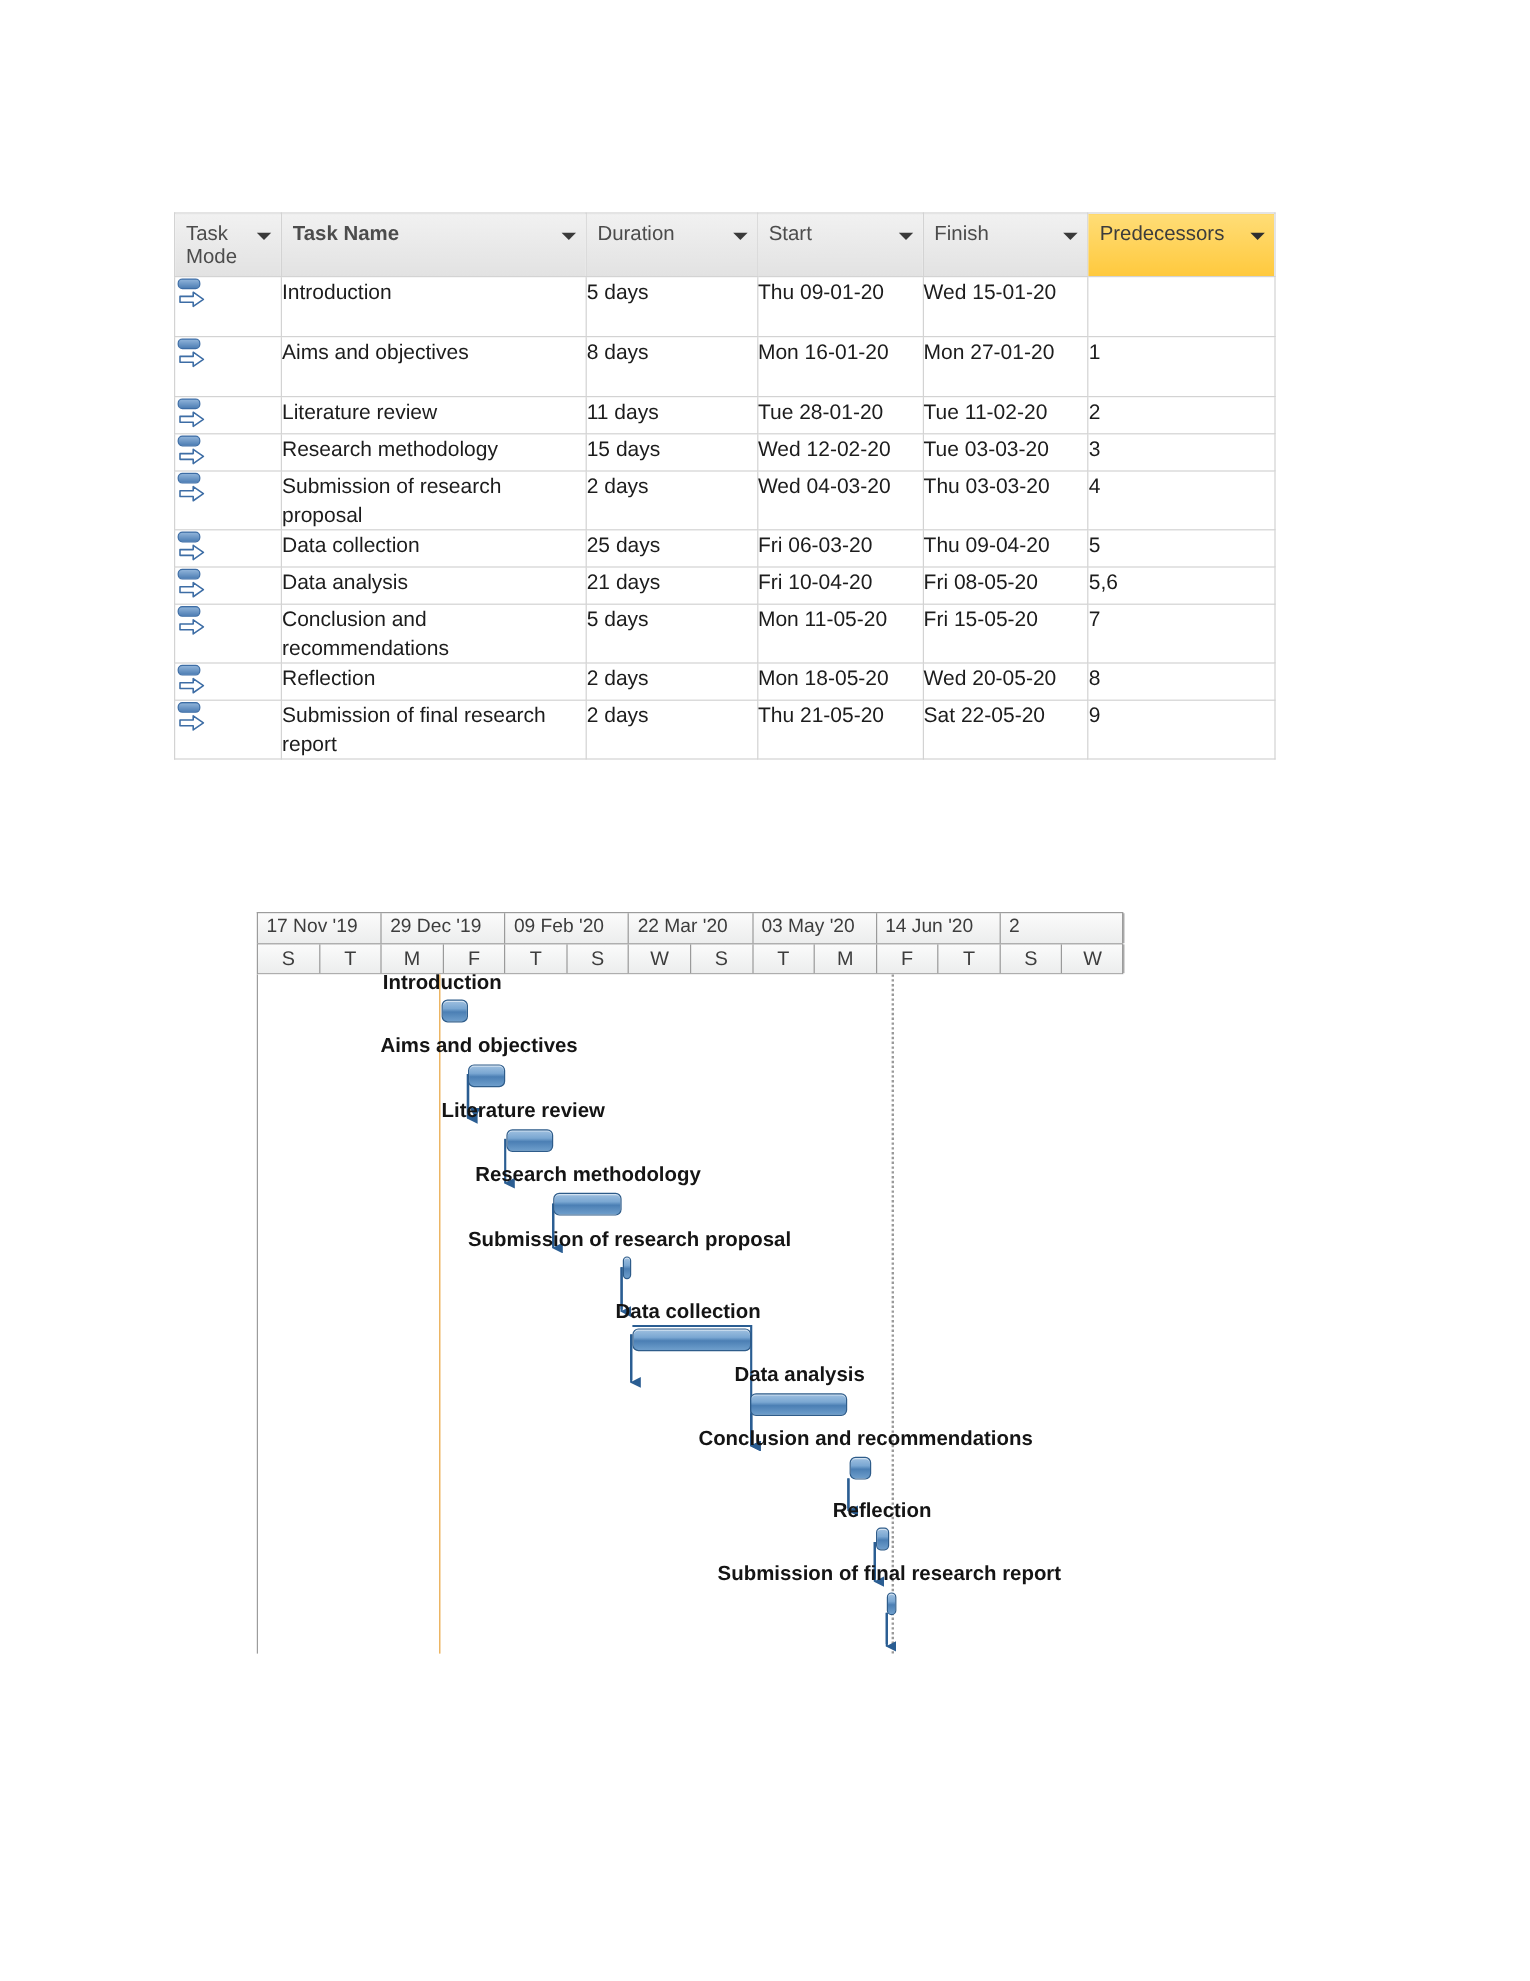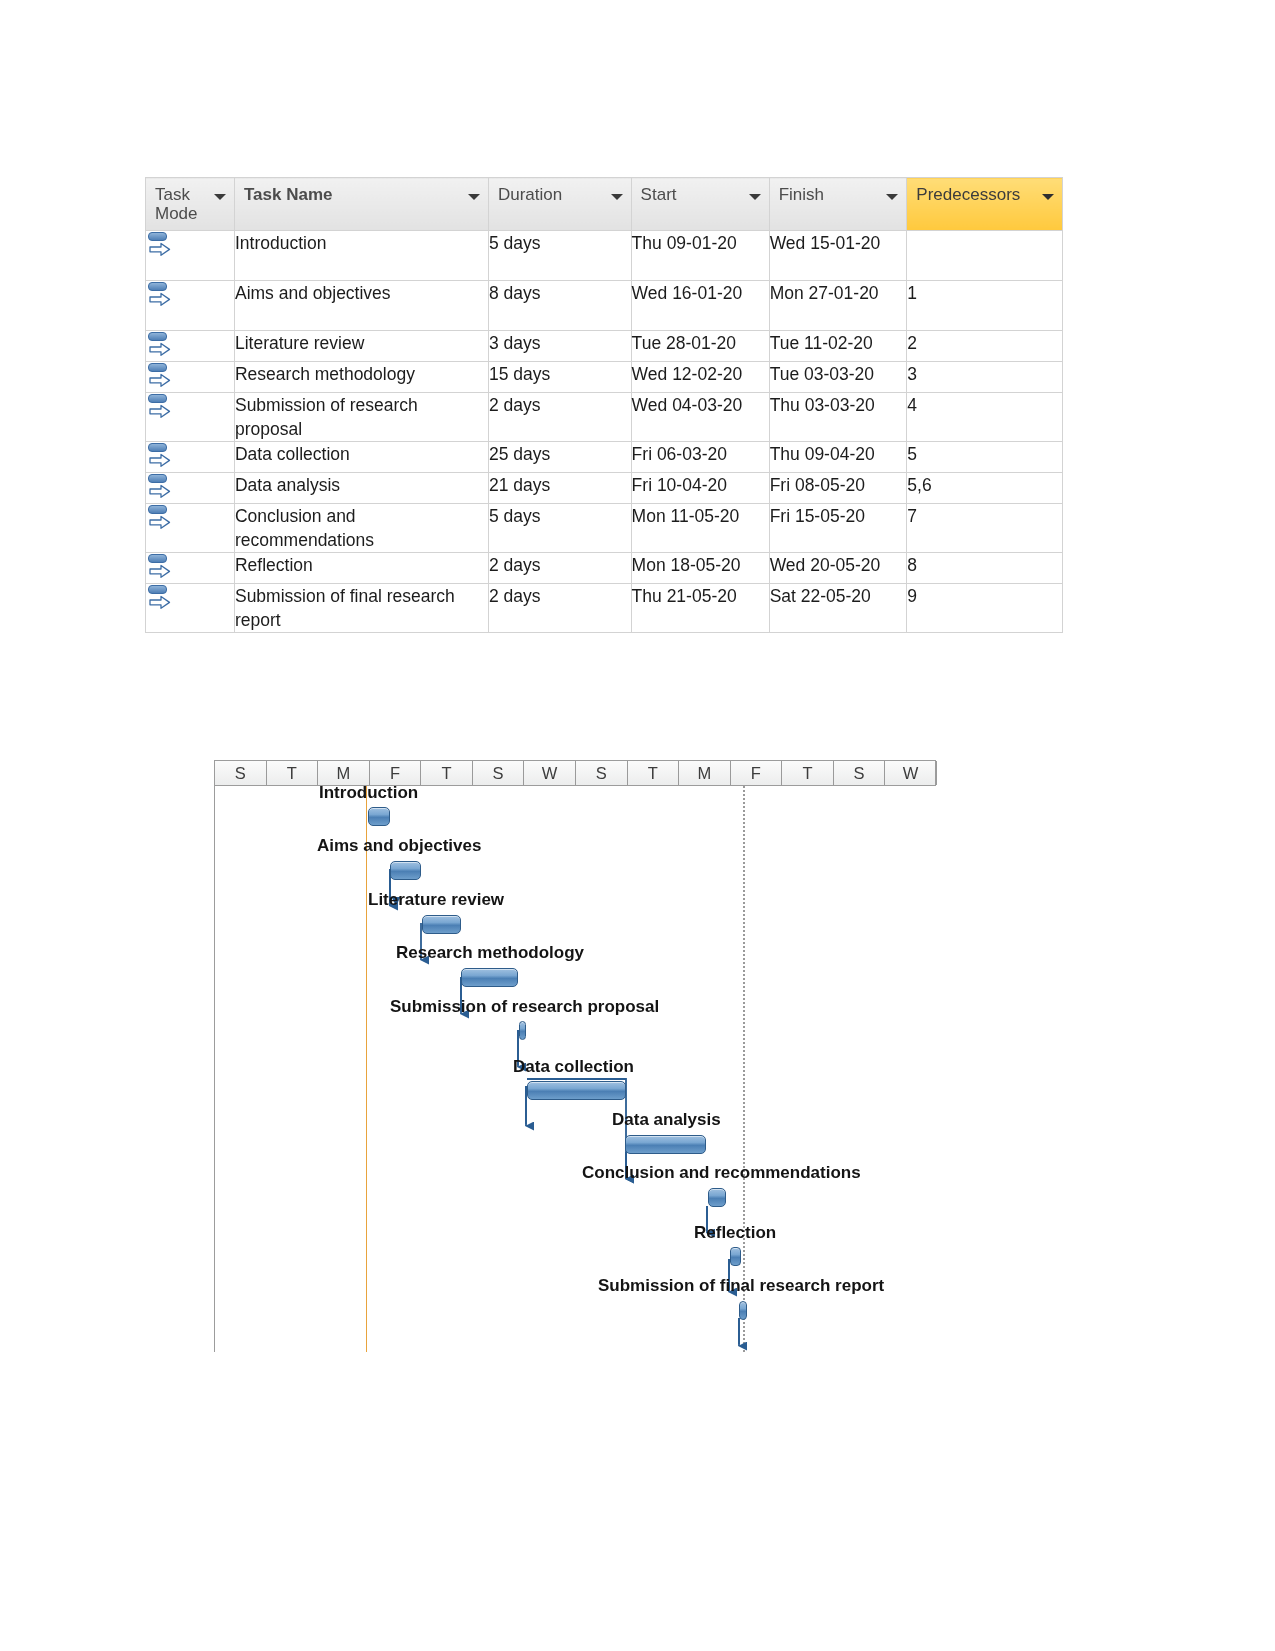--- a/index.html
+++ b/index.html
@@ -256,7 +256,7 @@
           </td>
           <td class="cell-name">Aims and objectives</td>
           <td>8 days</td>
-          <td>Wed 16-01-20</td>
+          <td>Mon 16-01-20</td>
           <td>Mon 27-01-20</td>
           <td>1</td>
         </tr>

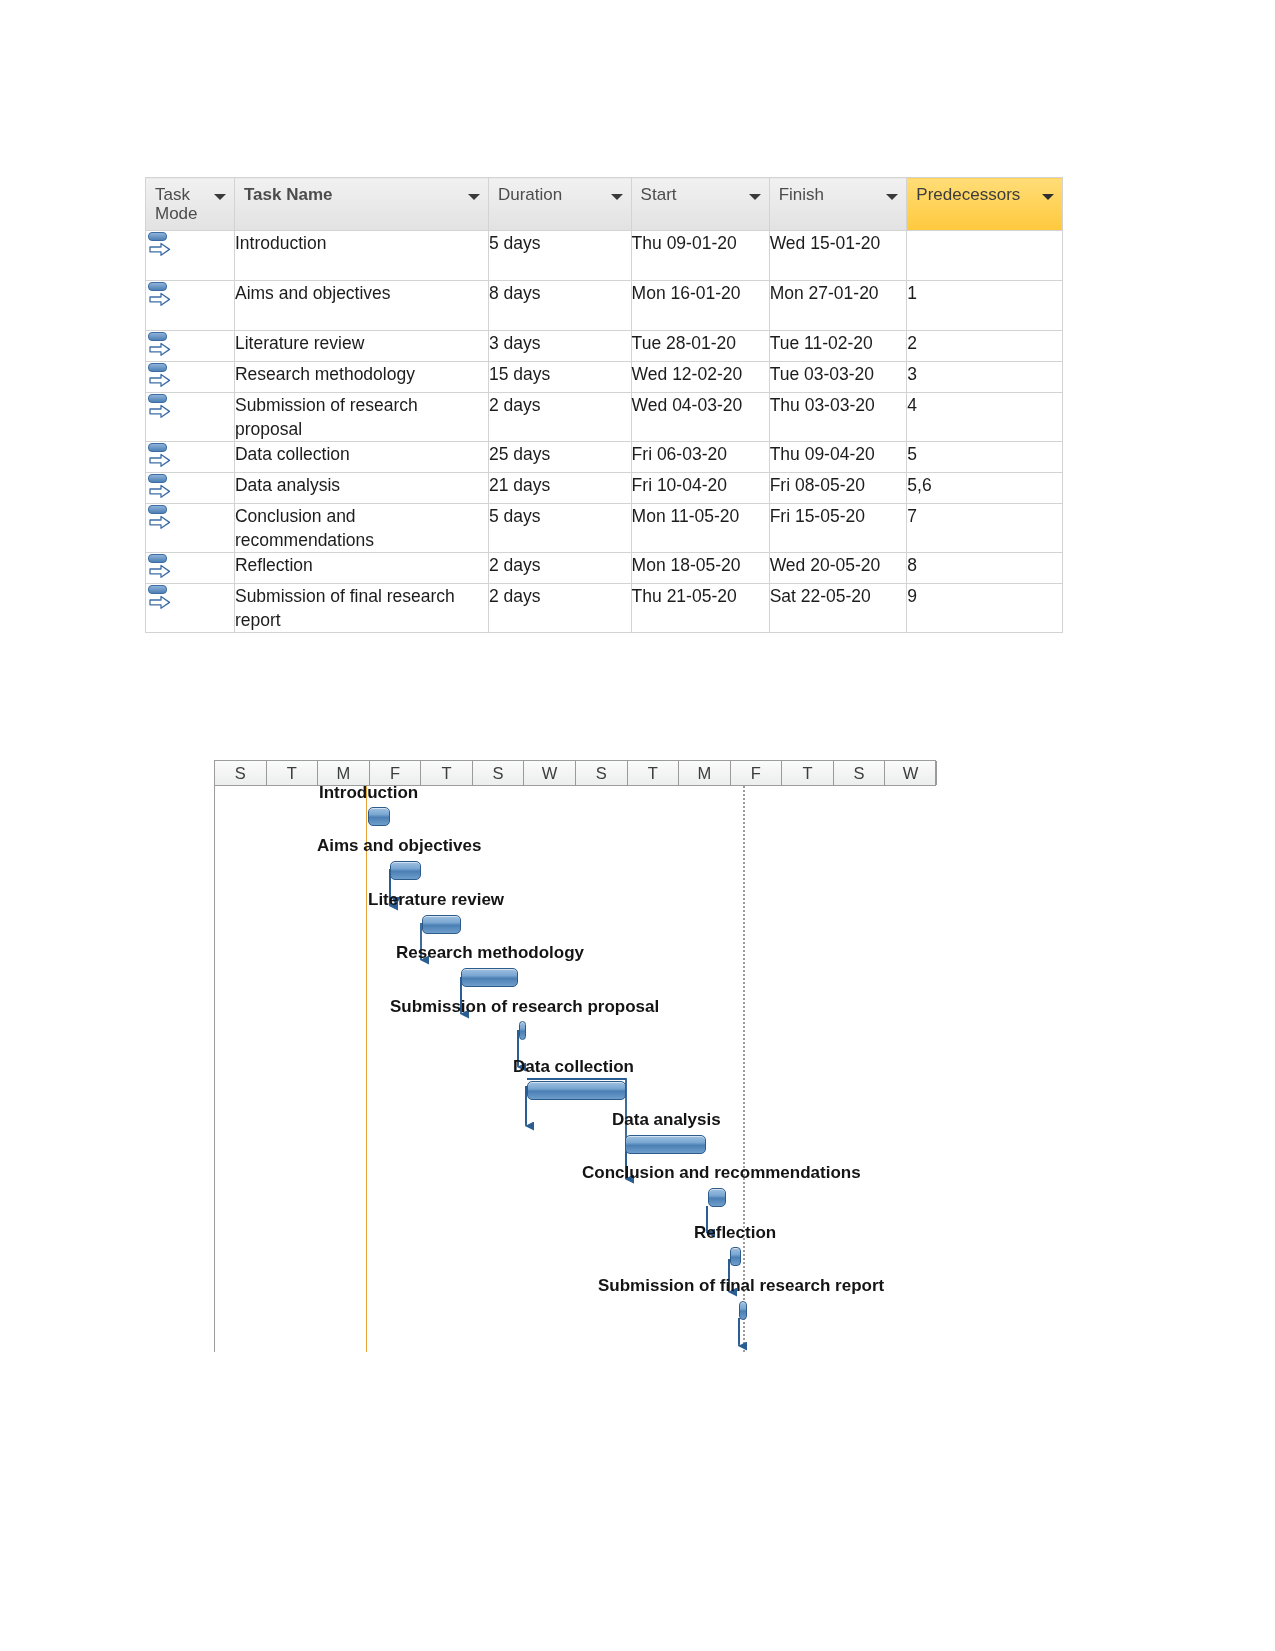--- a/index.html
+++ b/index.html
@@ -270,7 +270,7 @@
 </span>
           </td>
           <td class="cell-name">Literature review</td>
-          <td>3 days</td>
+          <td>11 days</td>
           <td>Tue 28-01-20</td>
           <td>Tue 11-02-20</td>
           <td>2</td>

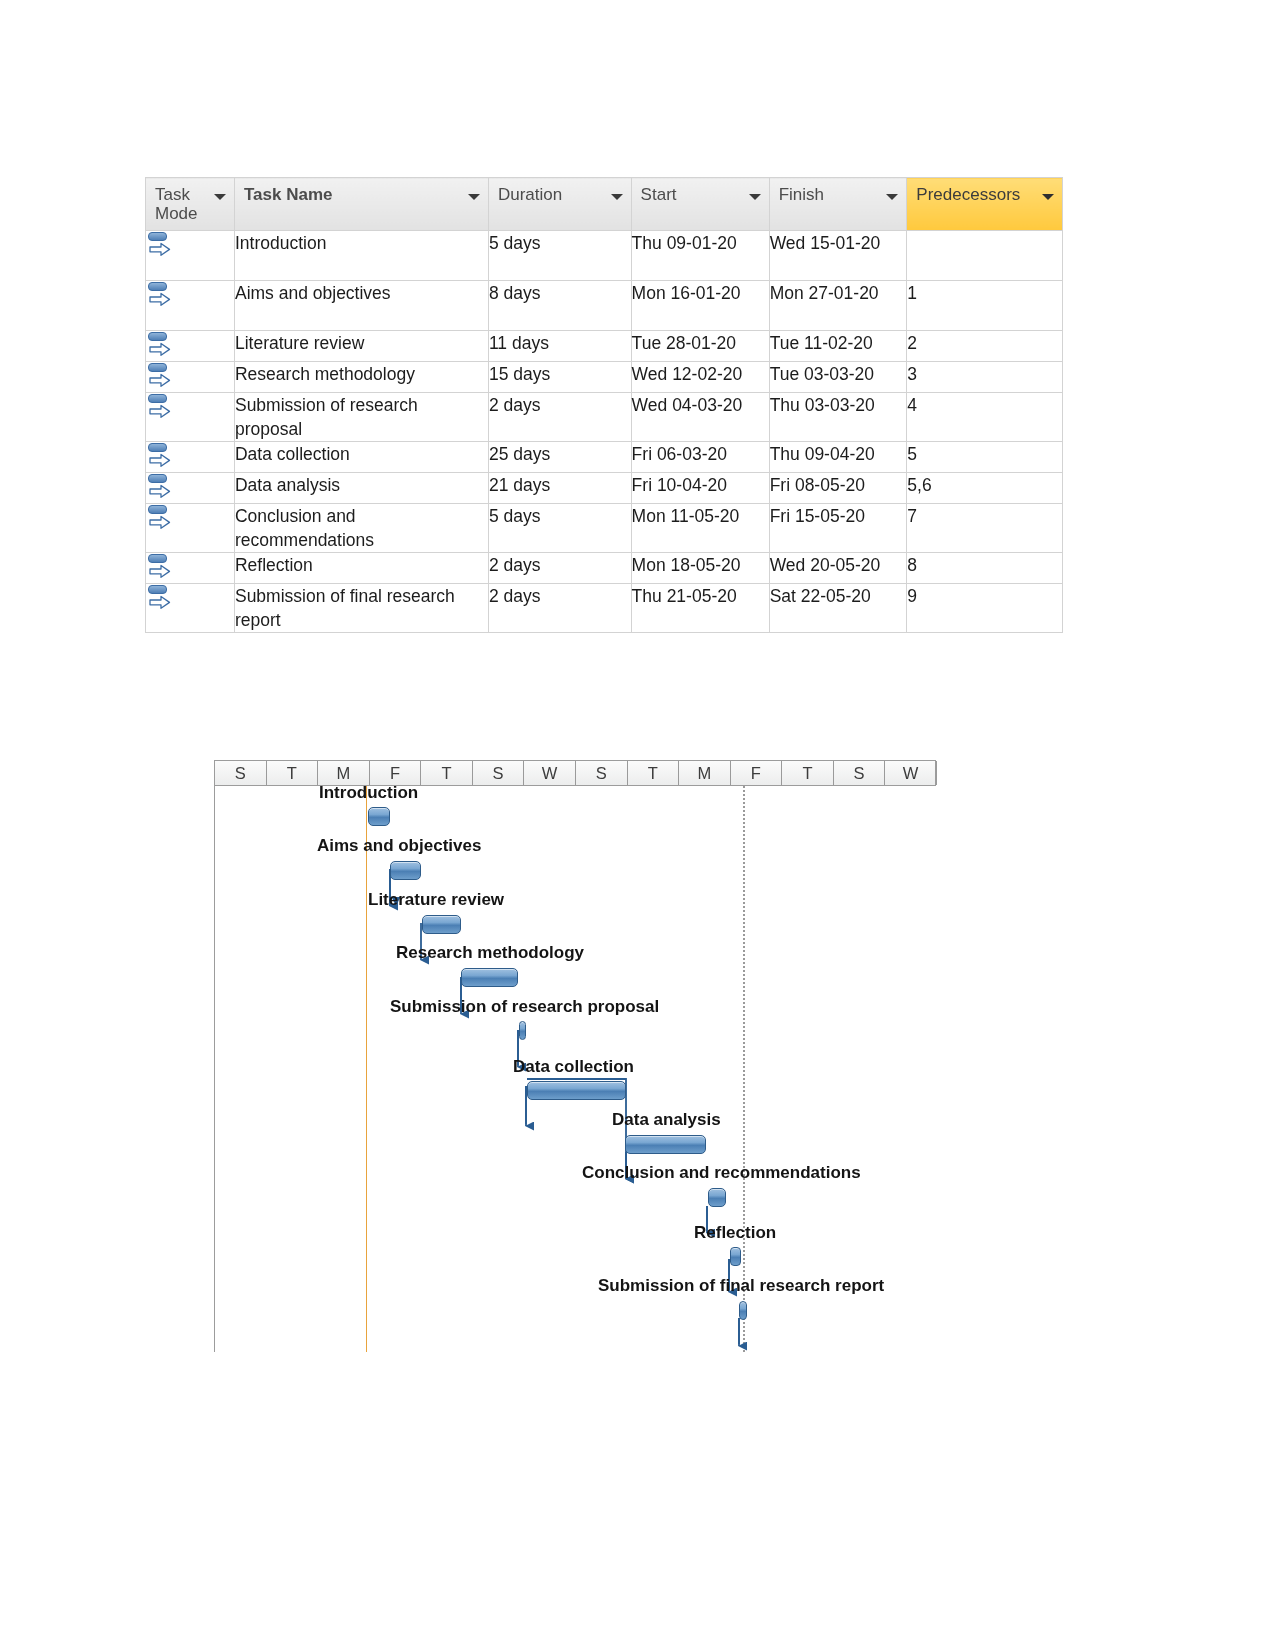--- a/index.html
+++ b/index.html
@@ -385,6 +385,15 @@
 
   <div id="gantt">
 
+    <div class="tl-top" id="tl-top-row">
+        <div class="tl-cell">17 Nov '19</div>
+        <div class="tl-cell">29 Dec '19</div>
+        <div class="tl-cell">09 Feb '20</div>
+        <div class="tl-cell">22 Mar '20</div>
+        <div class="tl-cell">03 May '20</div>
+        <div class="tl-cell">14 Jun '20</div>
+        <div class="tl-cell">2</div>
+      </div>
     <div class="tl-bot" id="tl-bot-row">
         <div class="tl-cell">S</div>
         <div class="tl-cell">T</div>

